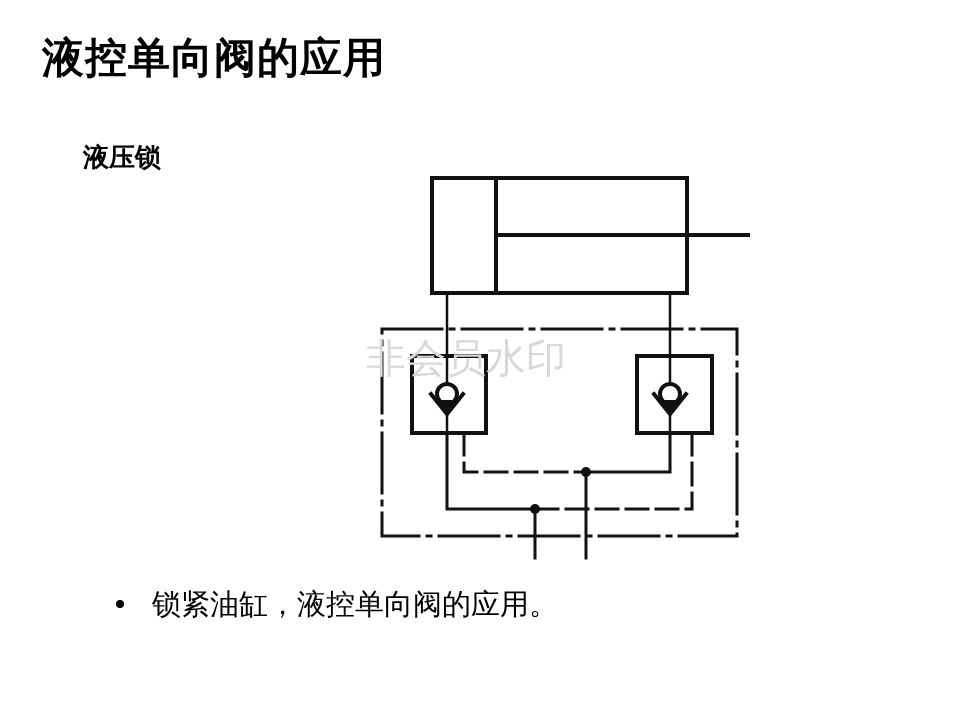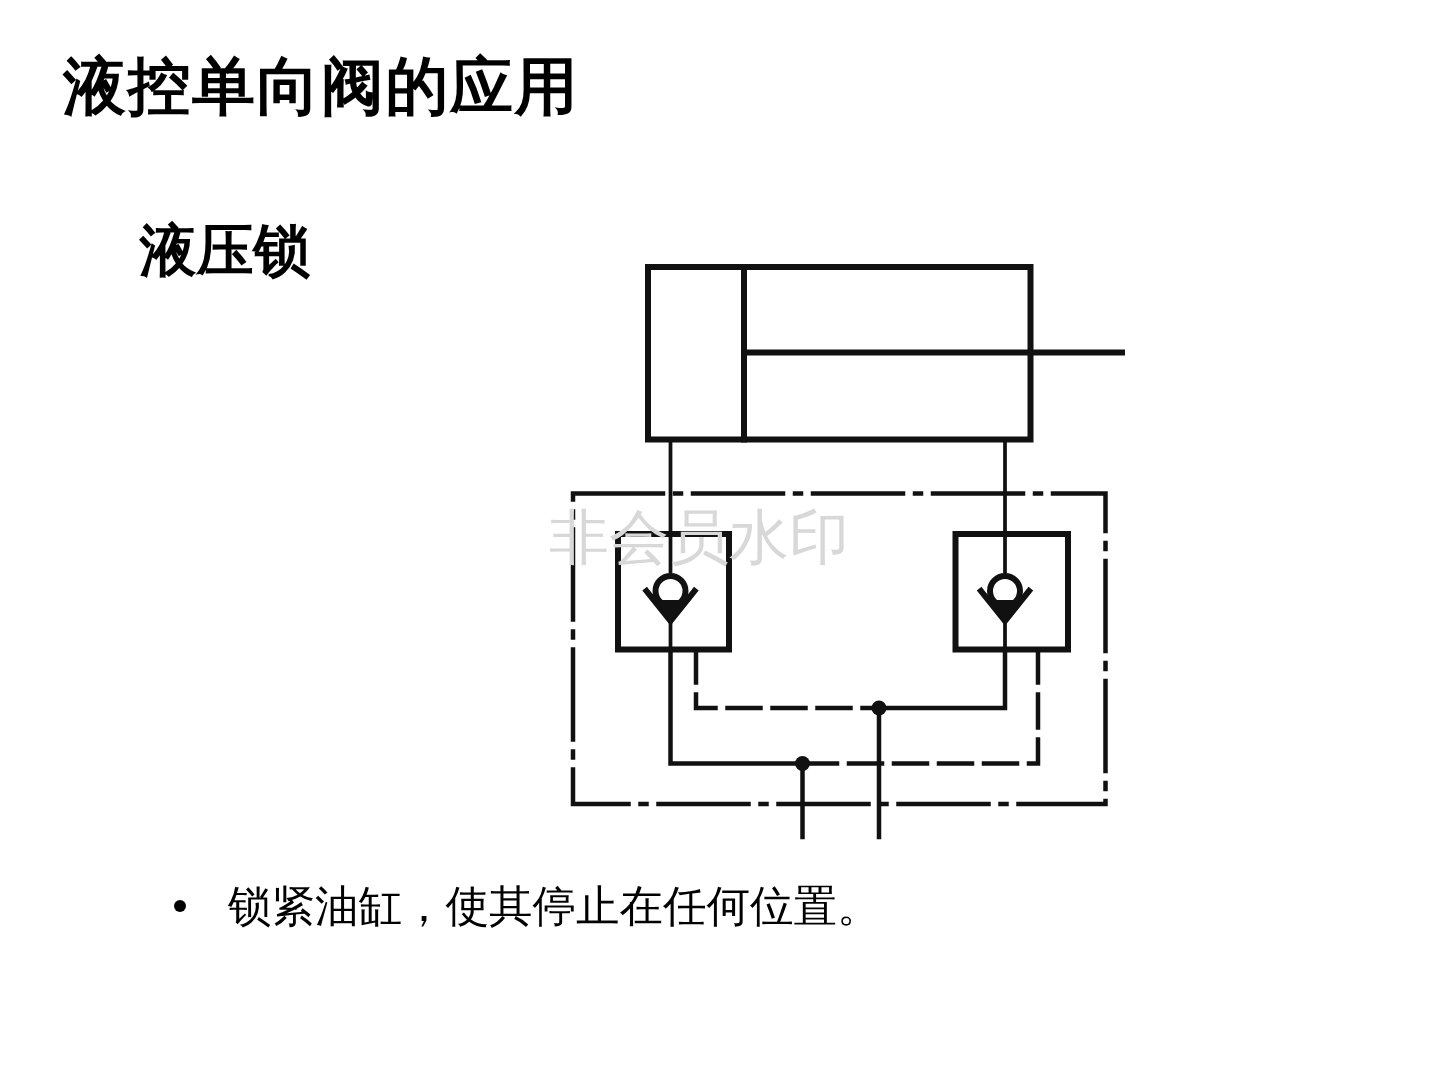--- a/index.html
+++ b/index.html
@@ -29,9 +29,9 @@
       position: absolute;
       left: 83px;
       top: 137px;
-      font-size: 38px;
+      font-size: 26px;
       line-height: 40px;
-      margin: 10px;
+      margin: 0;
     }
     .diagram {
       position: absolute;

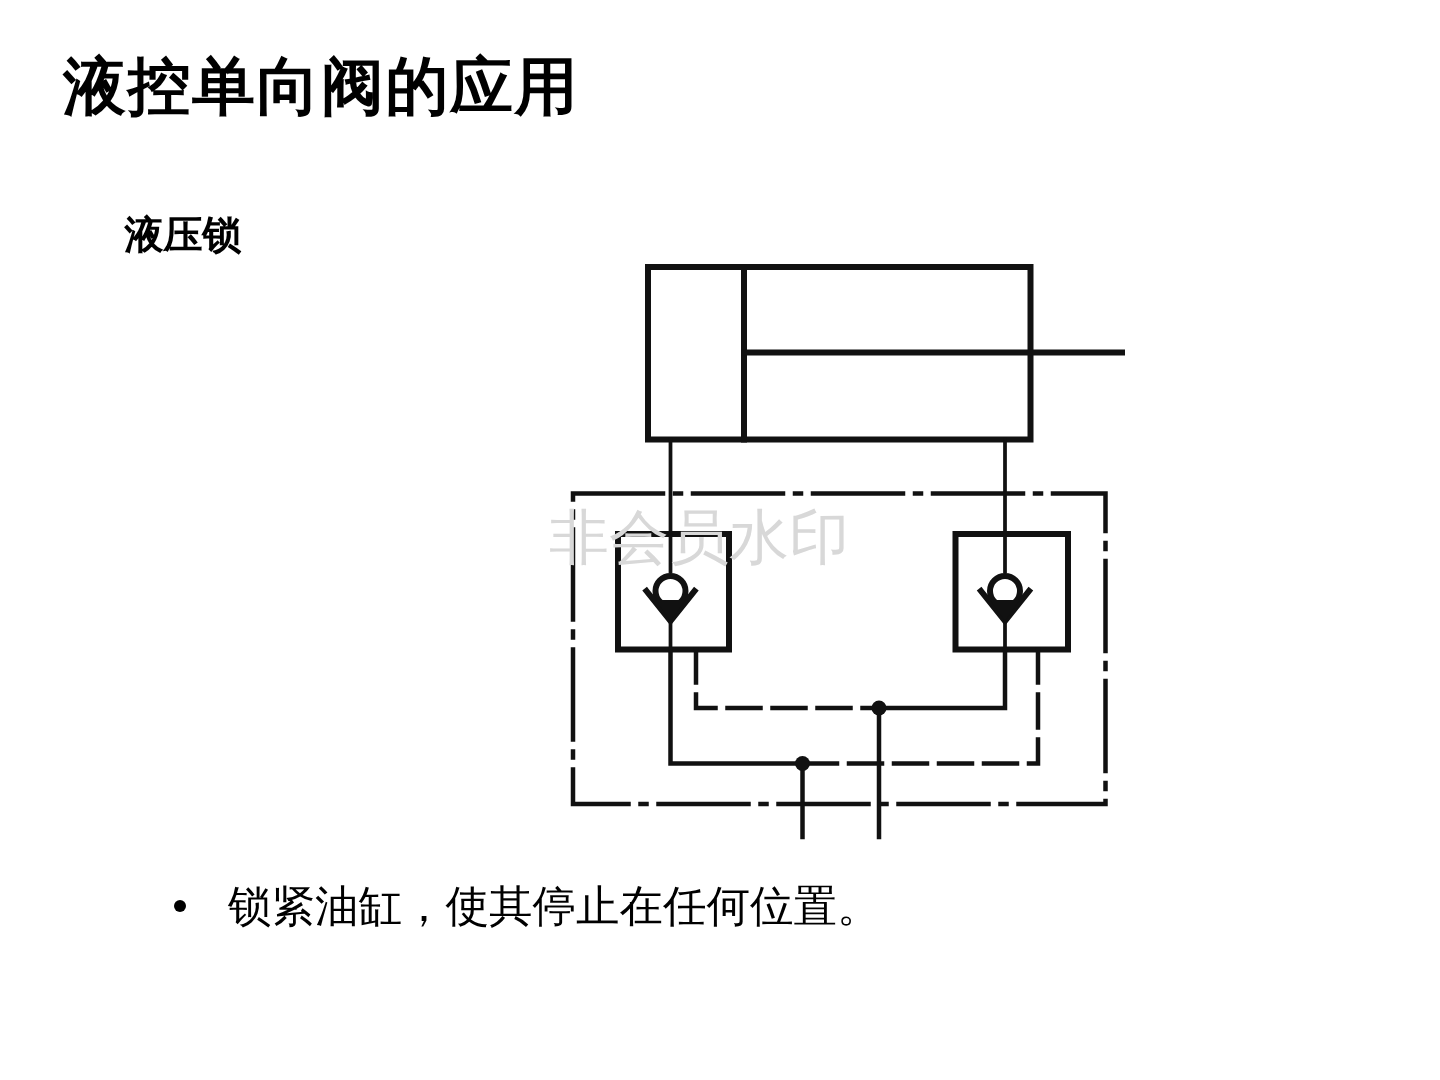--- a/index.html
+++ b/index.html
@@ -126,7 +126,7 @@
 <ul class="bullet-list">
   <li class="bullet-item">
     <span class="bullet-dot"></span>
-    <span>锁紧油缸，使其停止在任何位置。</span>
+    <span>锁紧油缸，液控单向阀的应用。</span>
   </li>
 </ul>
 

